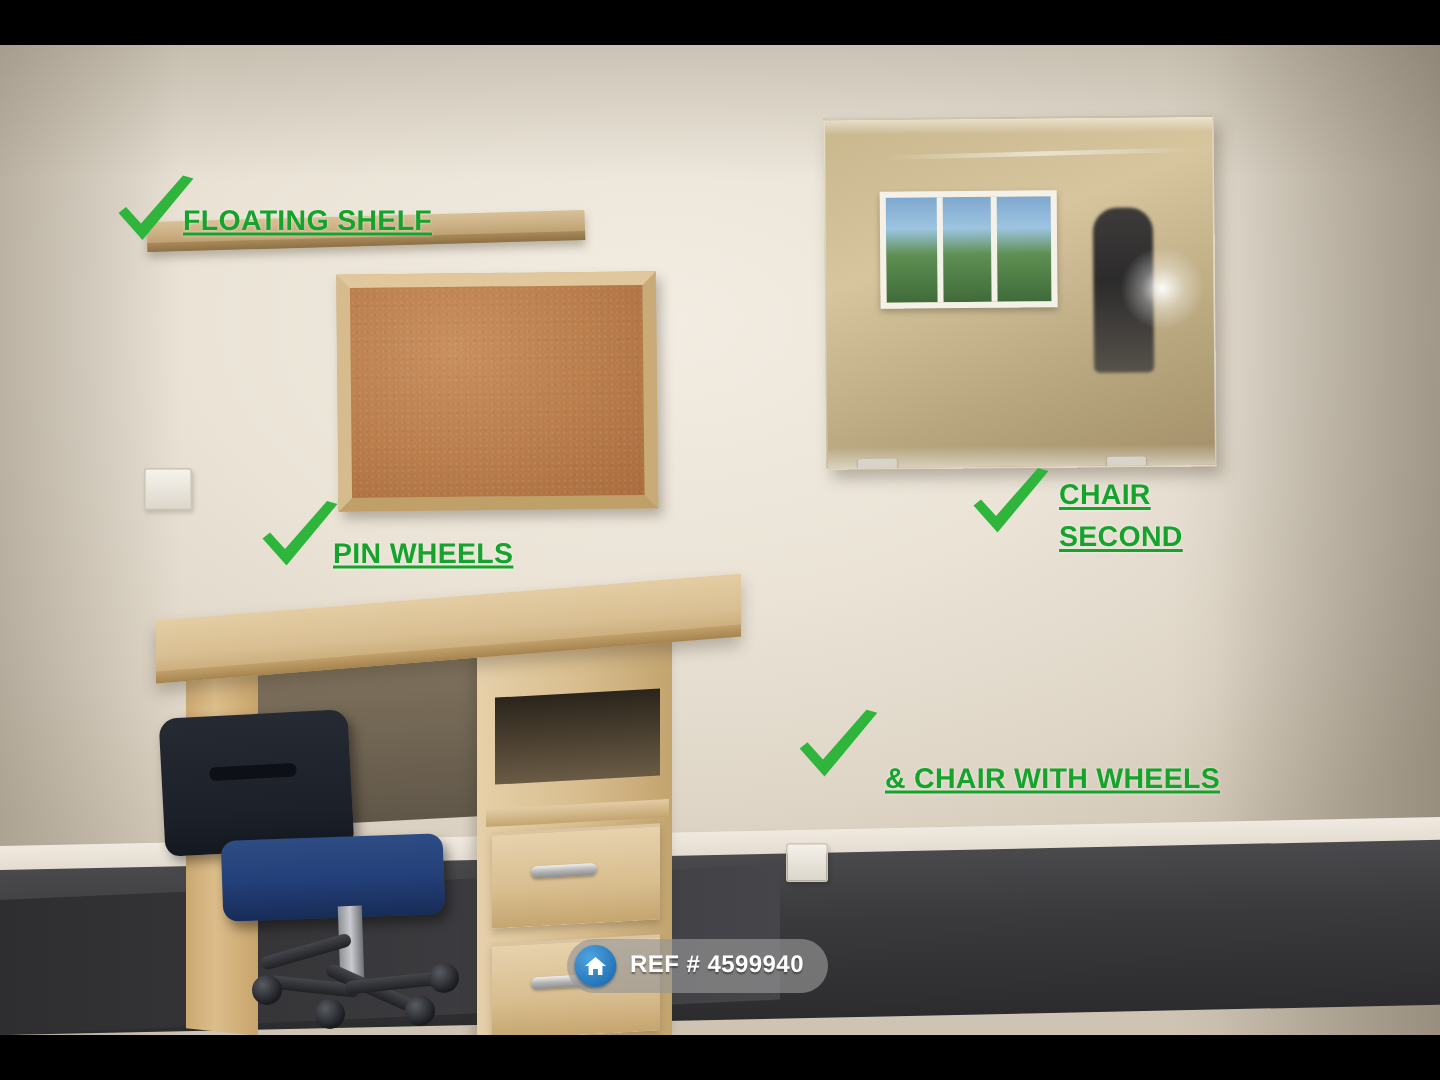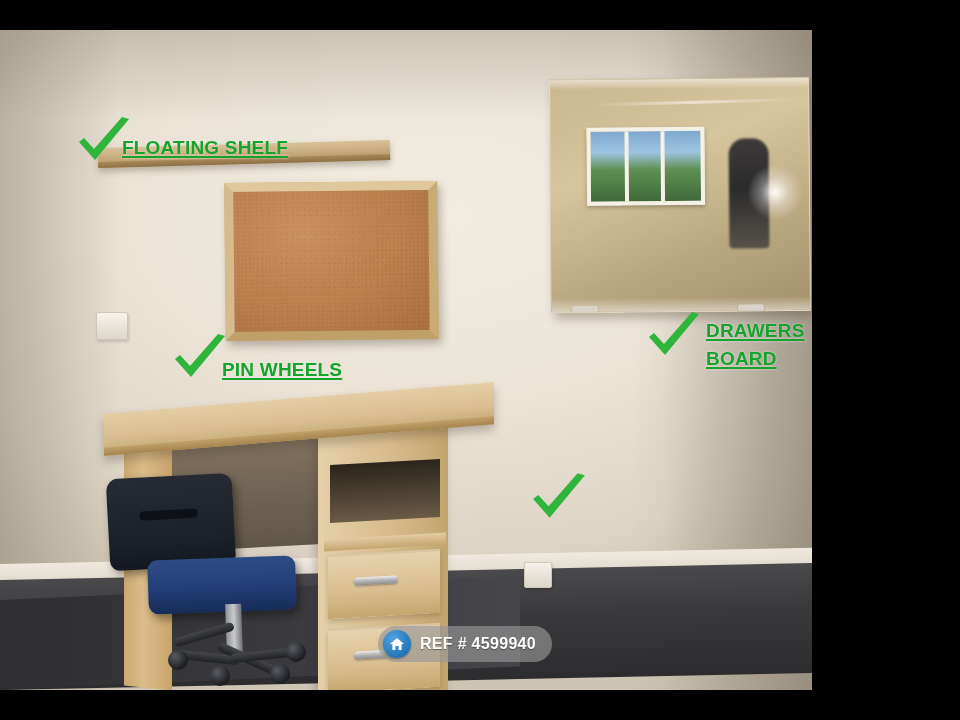--- a/index.html
+++ b/index.html
@@ -24,7 +24,7 @@
     position: absolute;
     left: 0;
     top: 30px;
-    width: 812px;
+    width: 960px;
     height: 660px;
     overflow: hidden;
     background: #e9e2d6;

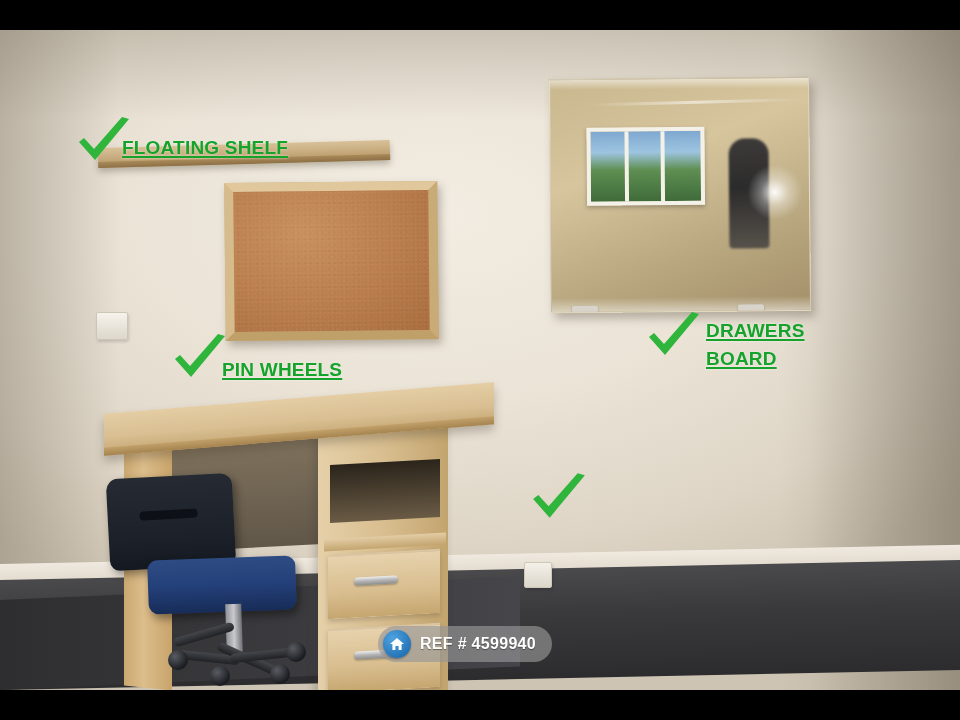--- a/index.html
+++ b/index.html
@@ -485,7 +485,7 @@
         <path d="M3 26 L19 44 L53 3 L46 1 L18 33 L8 22 Z" fill="#2fb53b"></path>
       </svg>
     </div>
-    <div class="callout" style="left:706px; top:289px;">DRAWERS</div>
+    <div class="callout" style="left:706px; top:289px;">CHAIR</div>
     <div class="callout" style="left:706px; top:317px;">BOARD</div>
 
     <div class="tick" style="left:530px; top:442px;">

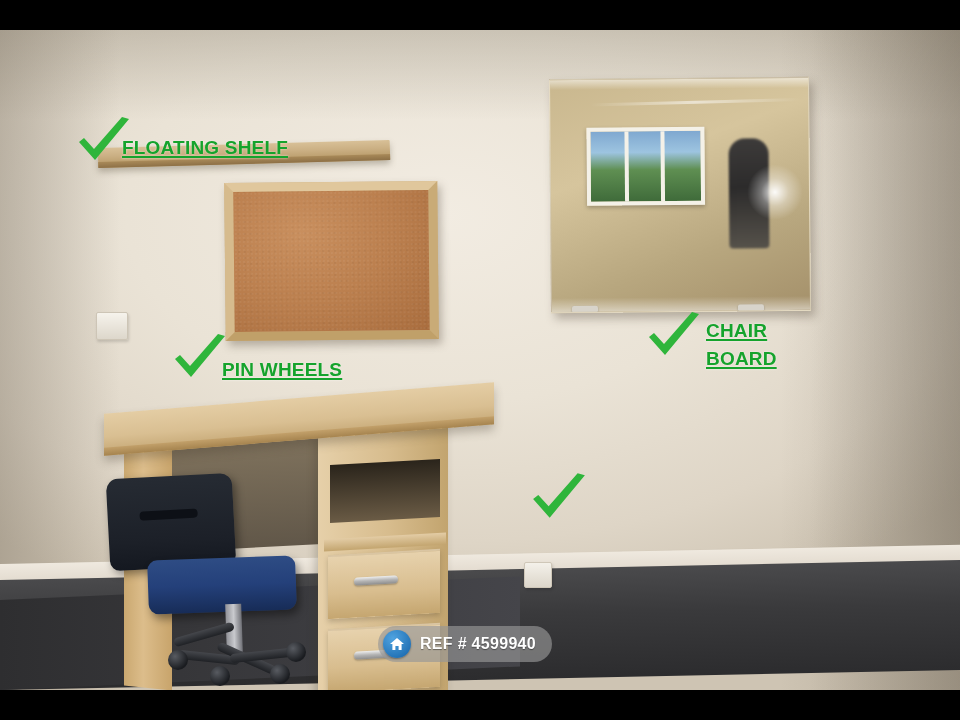--- a/index.html
+++ b/index.html
@@ -486,7 +486,7 @@
       </svg>
     </div>
     <div class="callout" style="left:706px; top:289px;">CHAIR</div>
-    <div class="callout" style="left:706px; top:317px;">BOARD</div>
+    <div class="callout" style="left:706px; top:317px;">SECOND</div>
 
     <div class="tick" style="left:530px; top:442px;">
       <svg width="58" height="52" viewBox="0 0 56 50" aria-hidden="true">

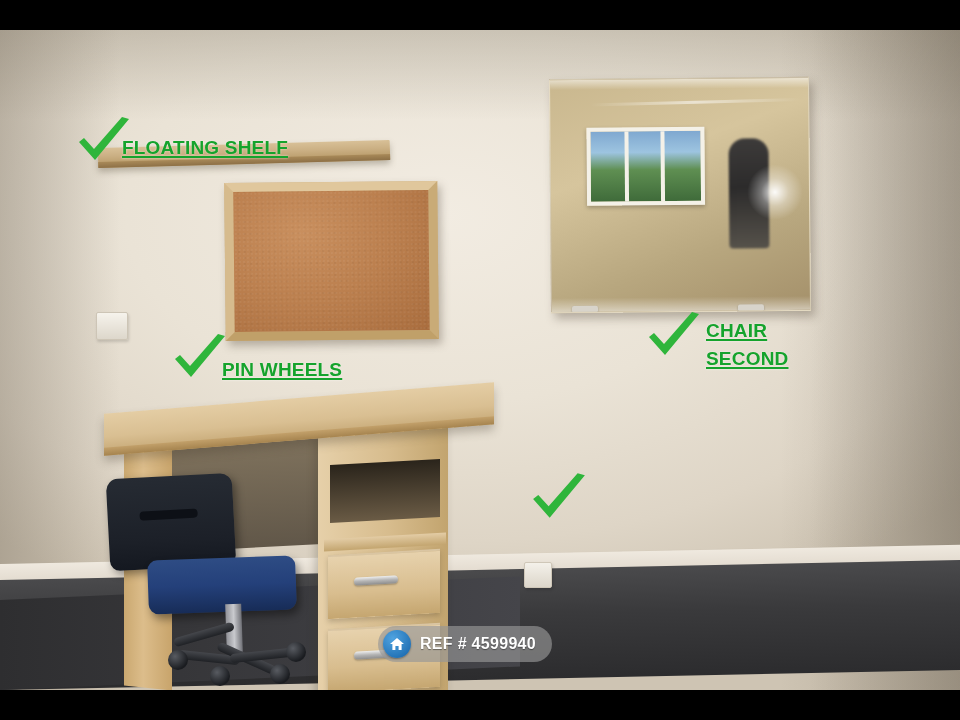--- a/index.html
+++ b/index.html
@@ -493,6 +493,7 @@
         <path d="M3 26 L19 44 L53 3 L46 1 L18 33 L8 22 Z" fill="#2fb53b"></path>
       </svg>
     </div>
+    <div class="callout" style="left:590px; top:478px;">&amp; CHAIR WITH WHEELS</div>
 
     <div id="ref-badge">
       <span class="badge-icon">

